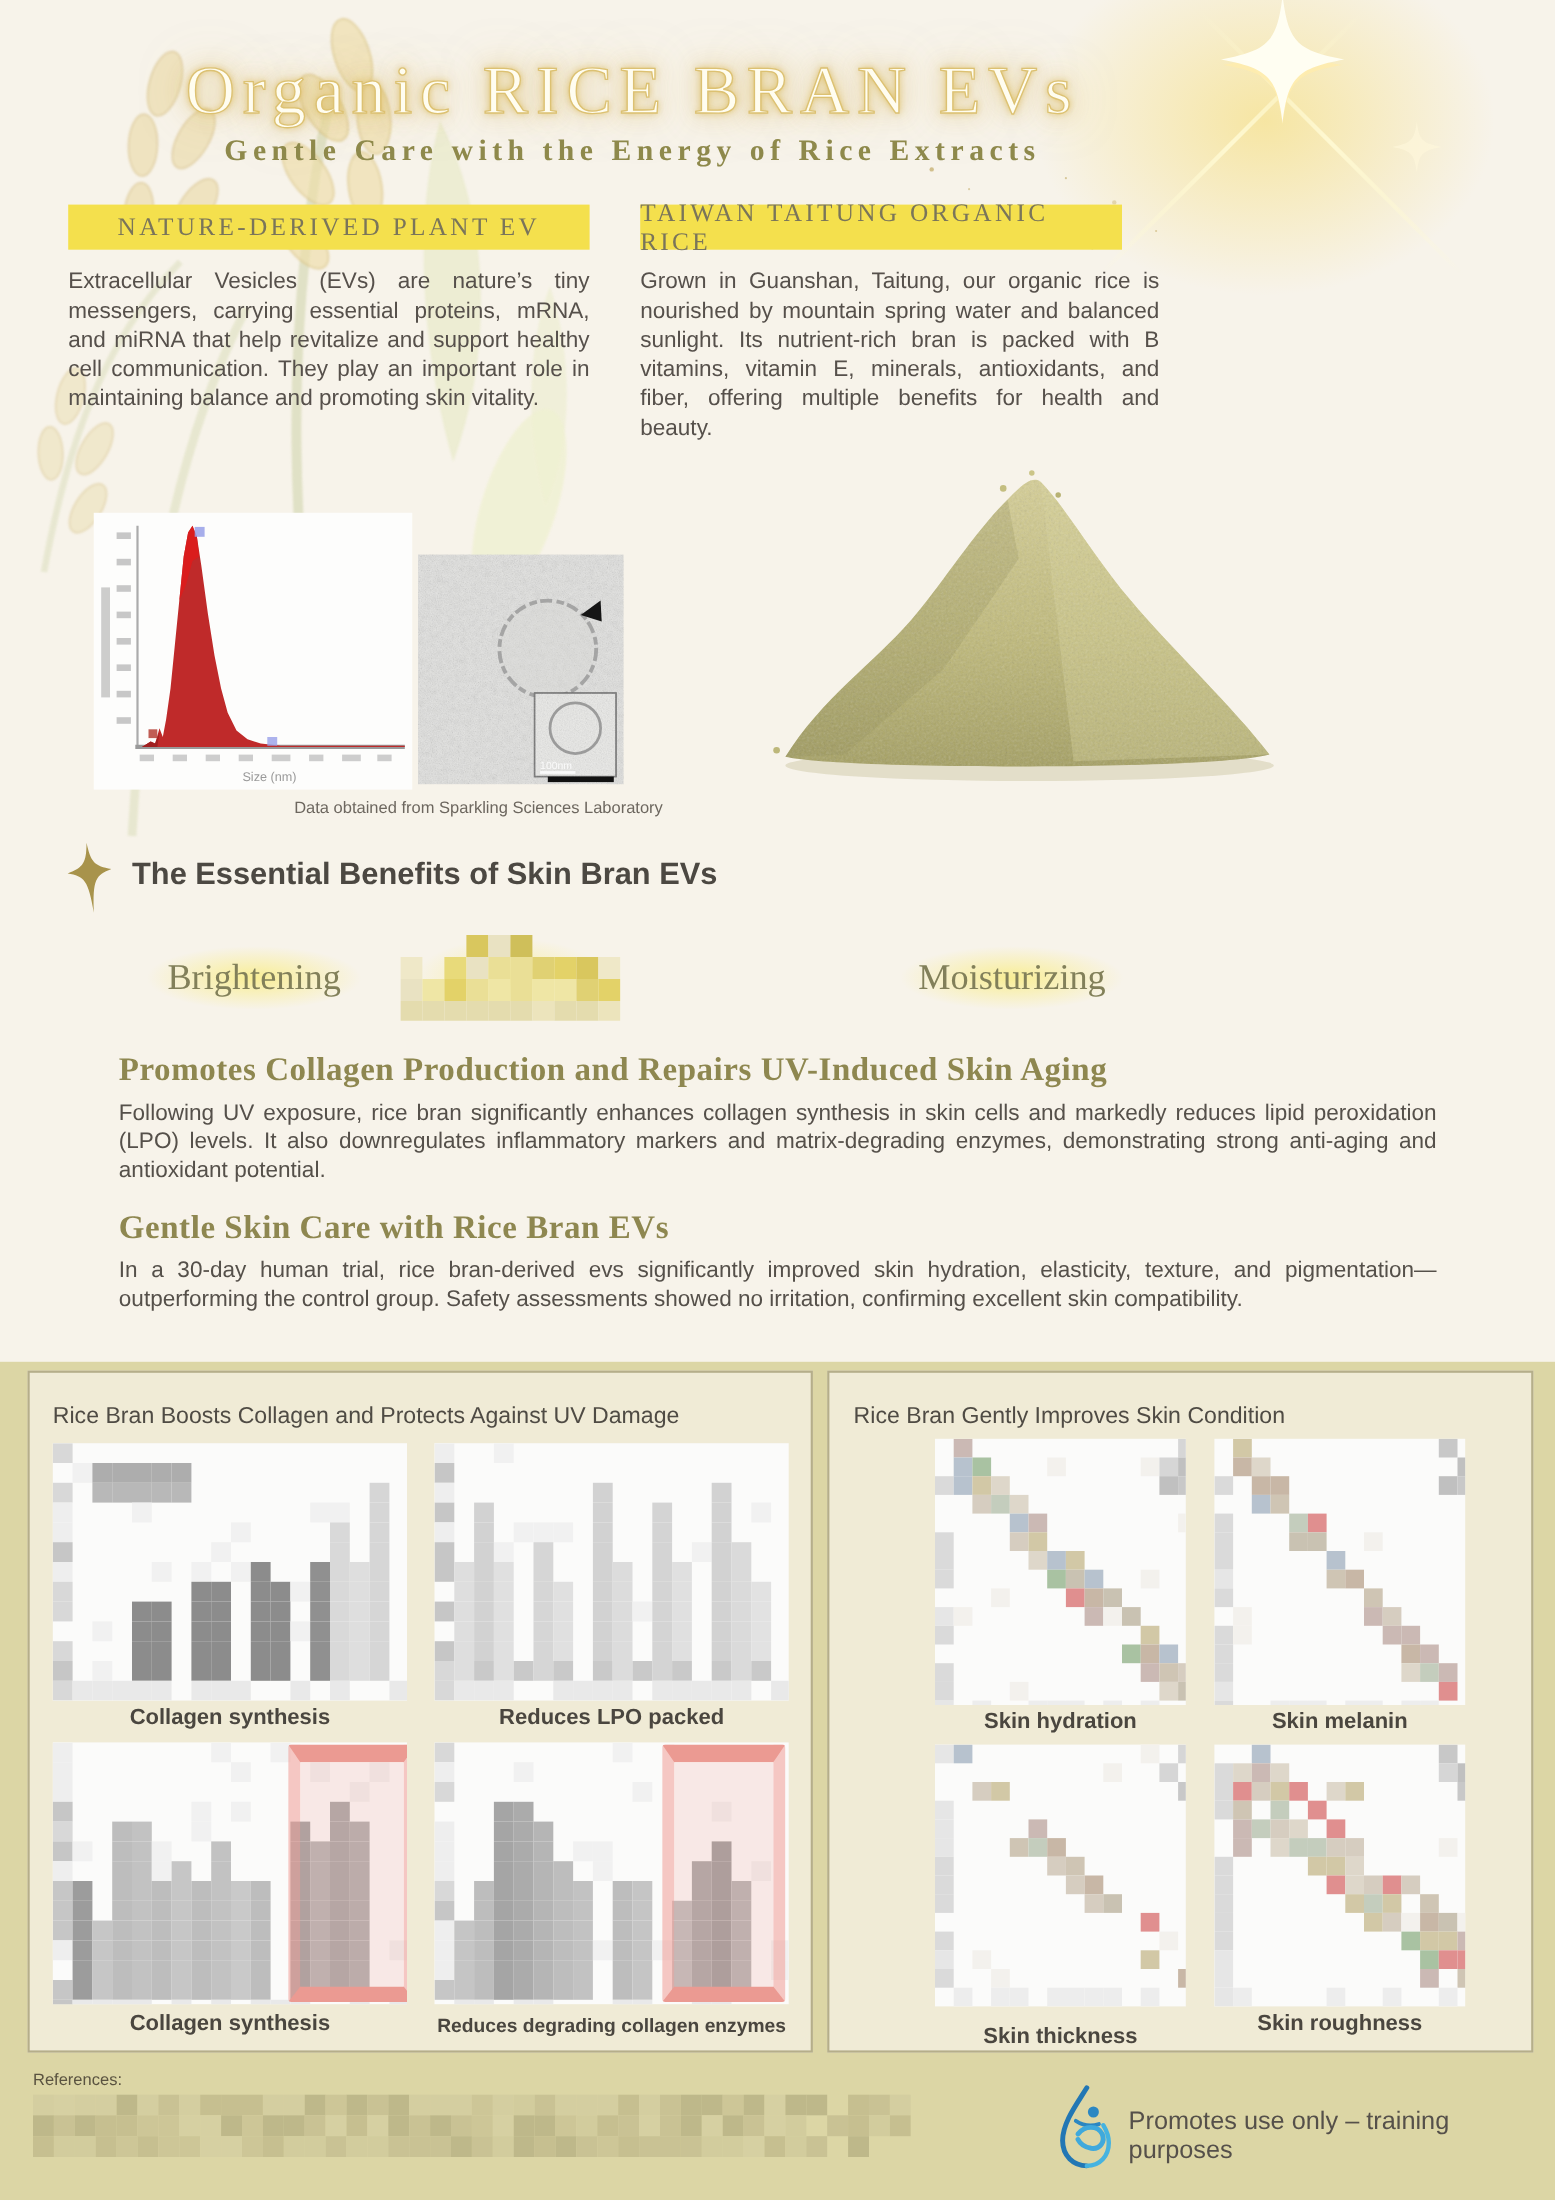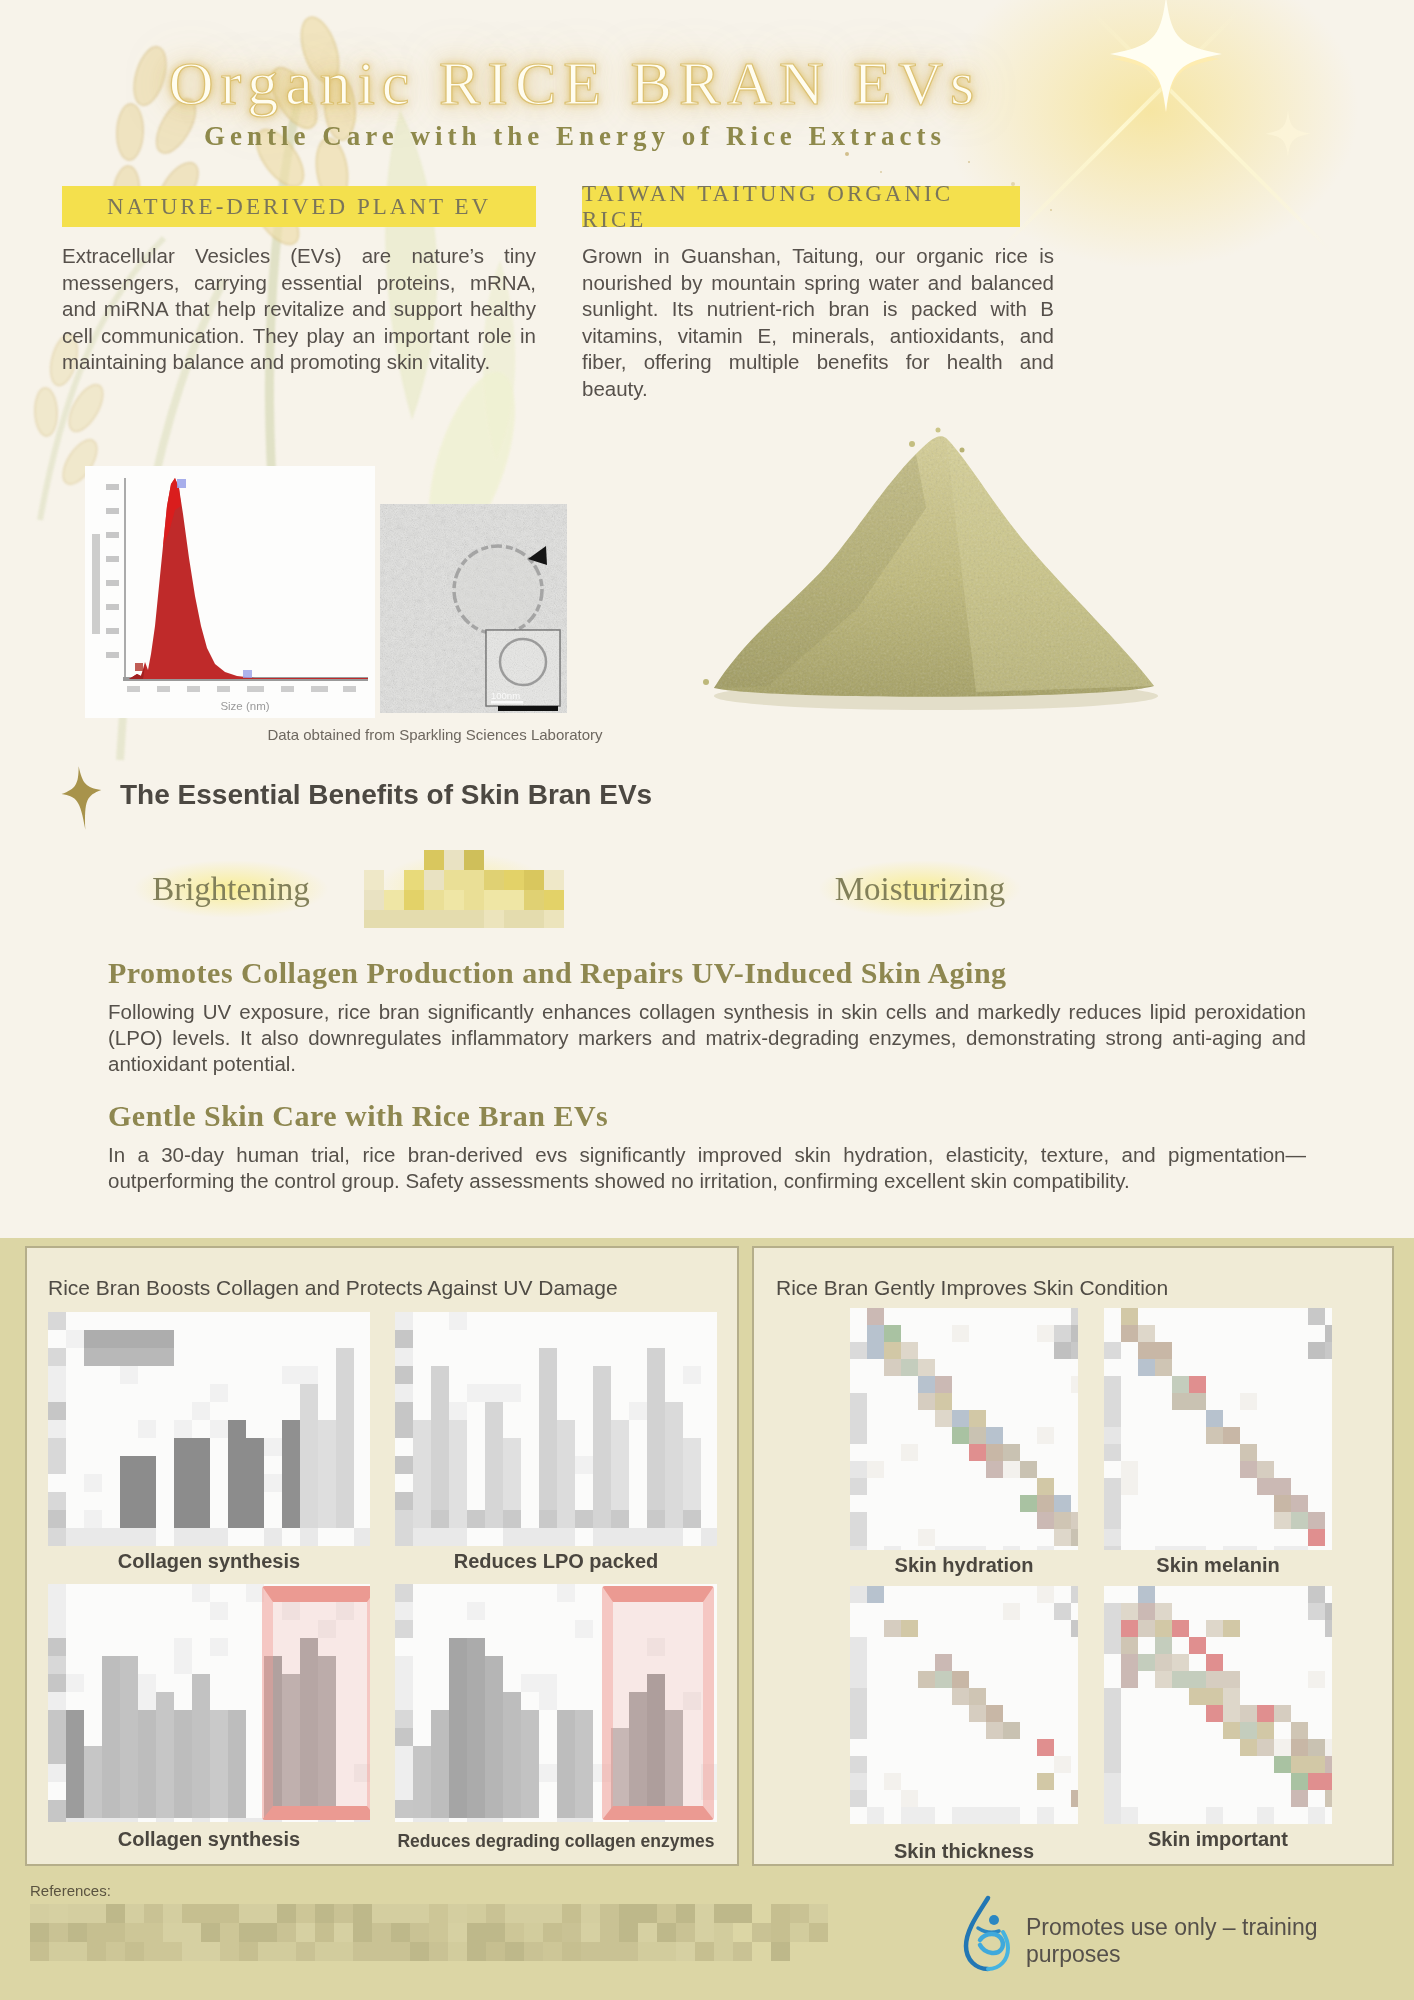--- a/index.html
+++ b/index.html
@@ -1048,7 +1048,7 @@
       <div style="position:absolute;left:204px;top:221px;width:17px;height:17px;background:#ededed"></div>
     </div>
   <div id="labelS3" class="abs chartlabel">Skin thickness</div>
-  <div id="labelS4" class="abs chartlabel">Skin important</div>
+  <div id="labelS4" class="abs chartlabel">Skin roughness</div>
 
   <div id="refs-label" class="abs">References:</div>
   <div id="refs-mosaic" class="abs">

